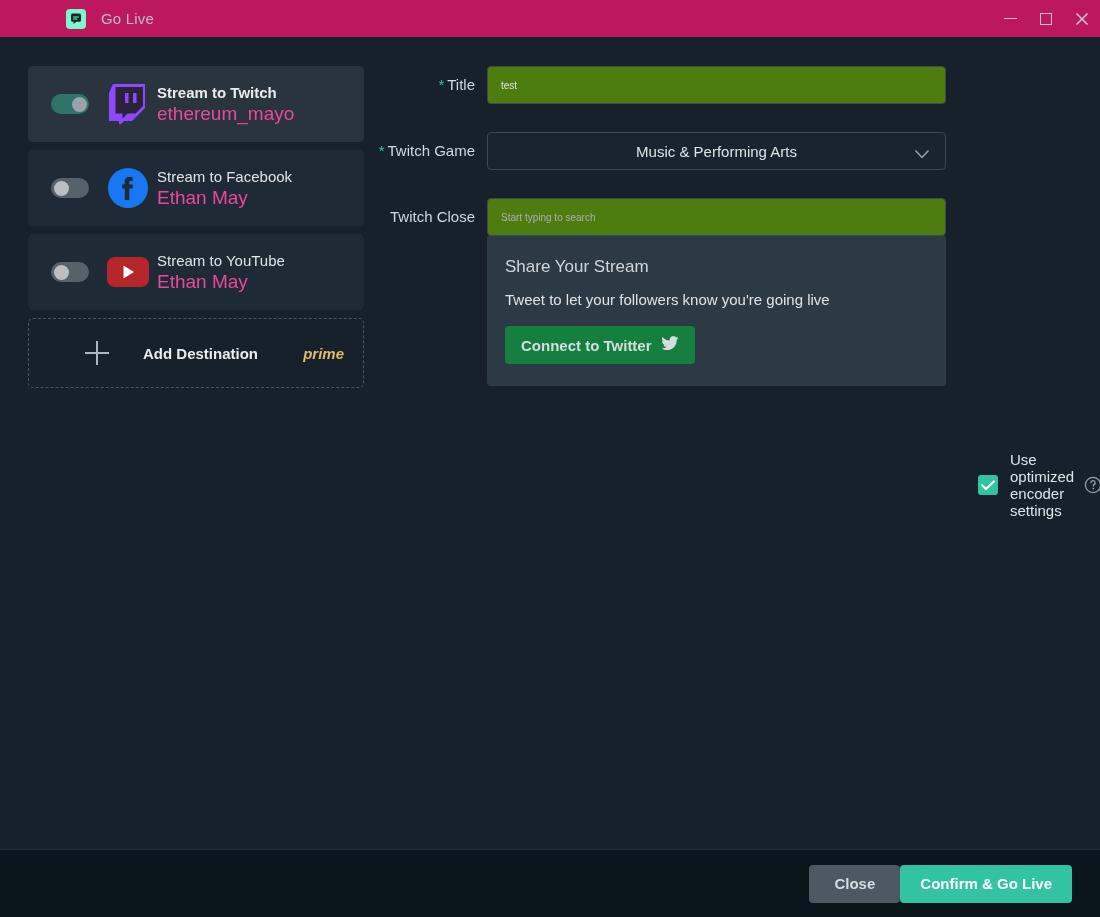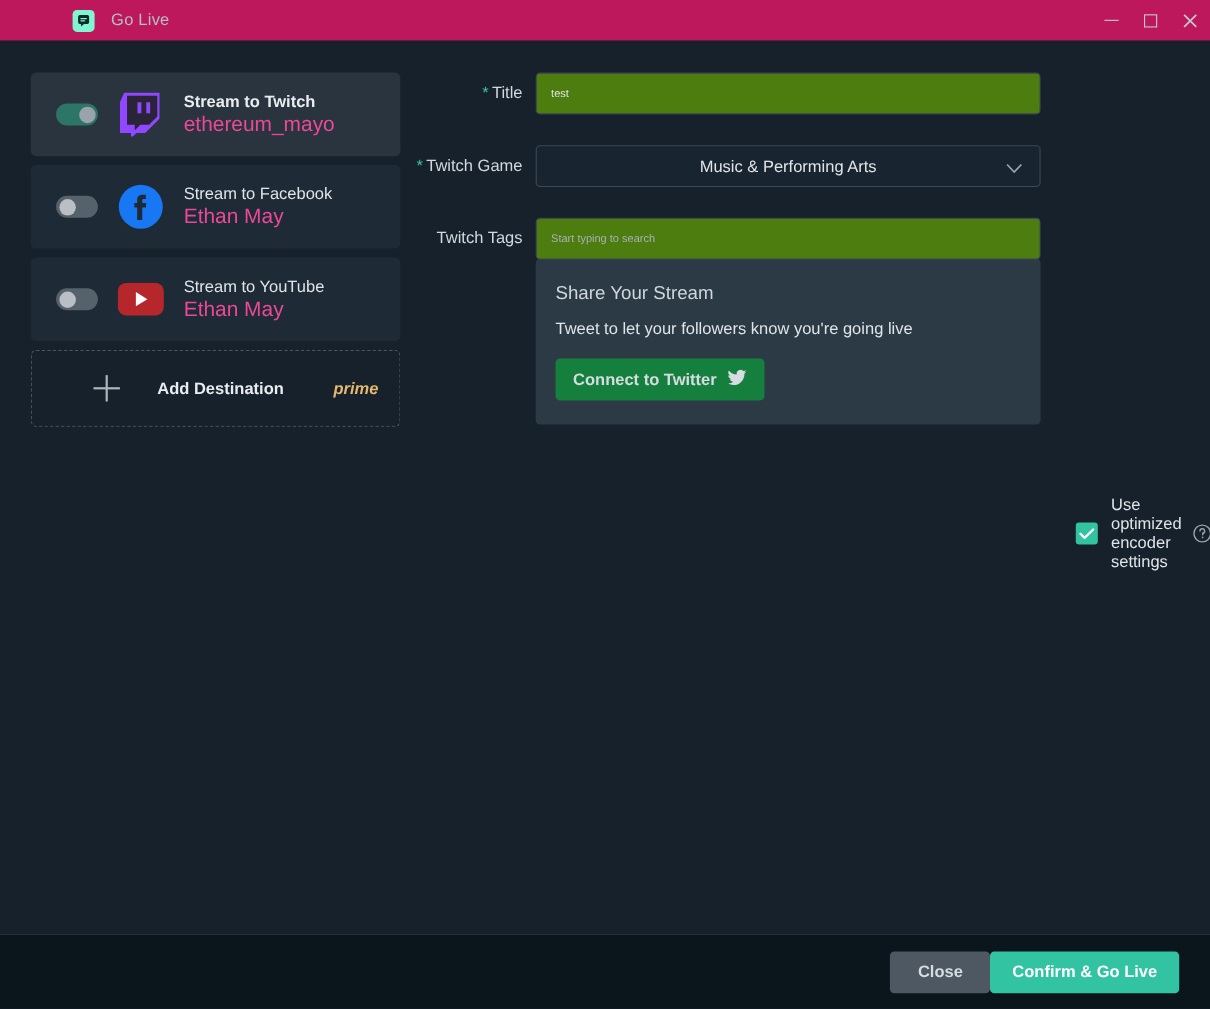--- a/index.html
+++ b/index.html
@@ -54,7 +54,7 @@
 
   .dest-icon { width: 42px; height: 42px; margin-left: 18px; flex: 0 0 42px;
     display: flex; align-items: center; justify-content: center; }
-  .dest-text { margin-left: 18px; display: flex; flex-direction: column; justify-content: flex-end; }
+  .dest-text { margin-left: 8px; display: flex; flex-direction: column; justify-content: flex-end; }
   .dest-title { font-size: 15px; font-weight: bold; color: #e9edf0; line-height: 20px; }
   .dest-card:not(.enabled) .dest-title { font-weight: normal; color: #dfe4e8; }
   .dest-user { font-size: 19px; color: #ec4899; line-height: 22px; }

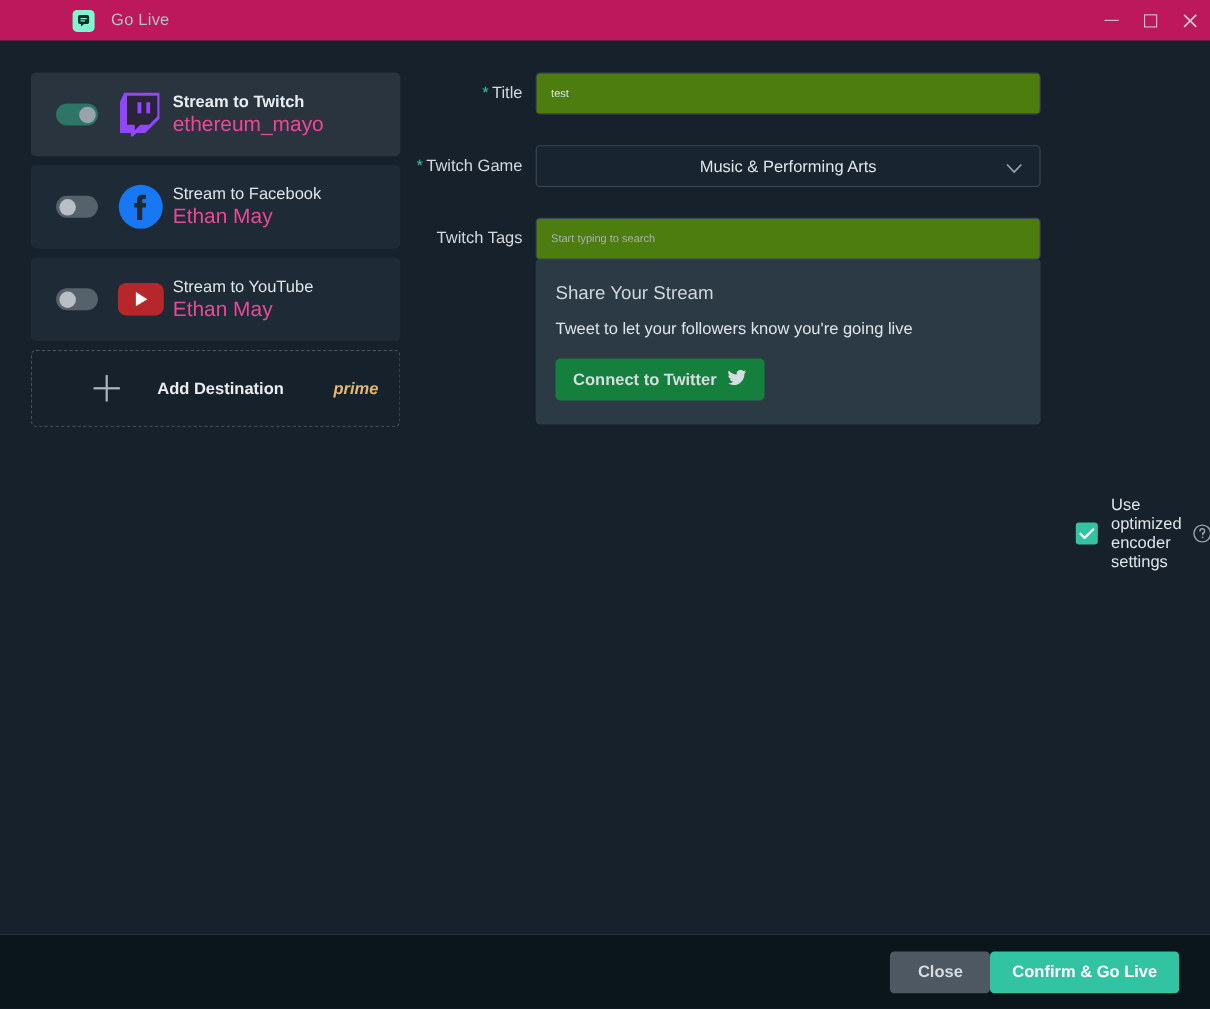--- a/index.html
+++ b/index.html
@@ -246,7 +246,7 @@
       </div>
 
       <div class="form-row">
-        <div class="form-label">Twitch Tags</div>
+        <div class="form-label">Twitch Close</div>
         <div class="field-col">
           <input class="text-input" type="text" placeholder="Start typing to search" style="">
 

